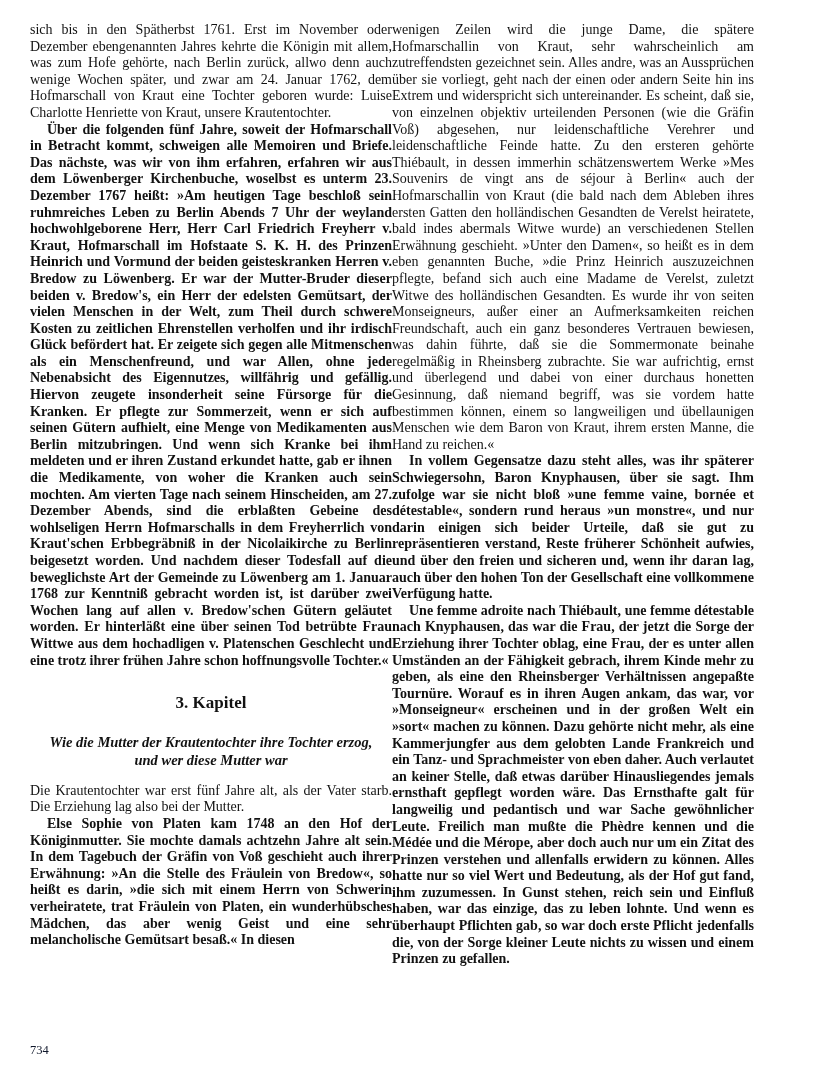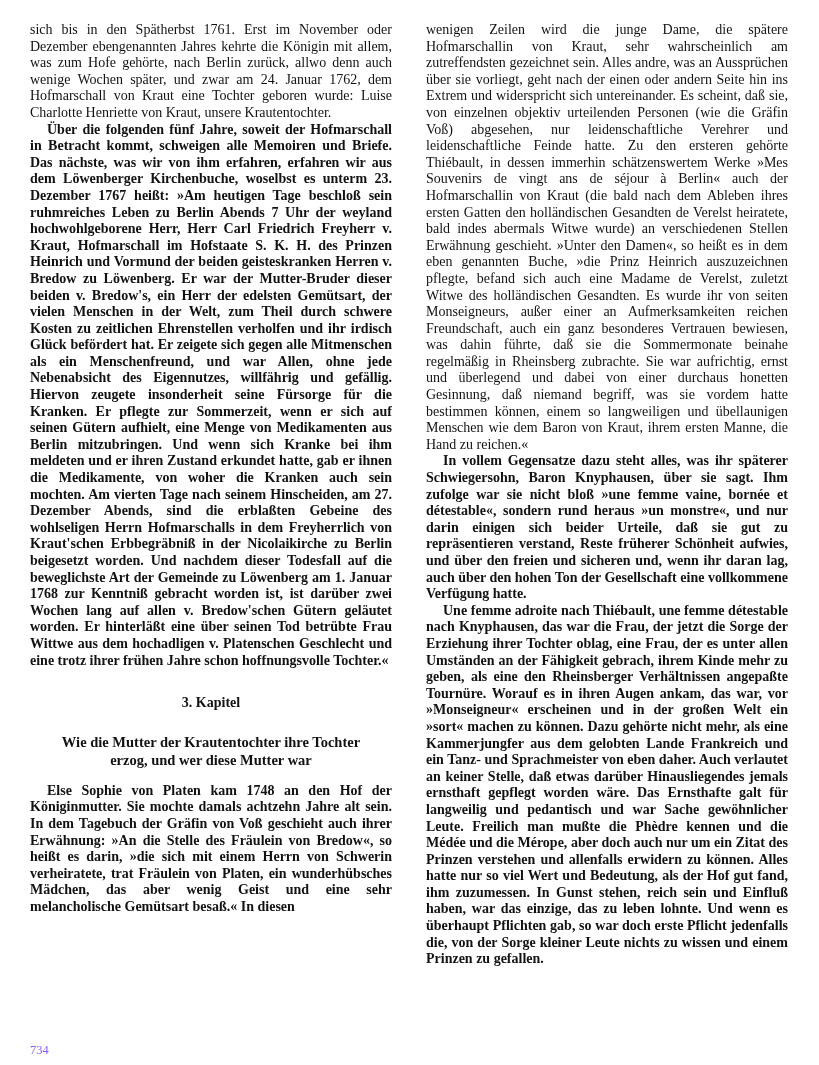--- a/index.html
+++ b/index.html
@@ -20,7 +20,6 @@
   }
   .columns {
     display: flex;
-    gap: 34px;
     height: 1016px;
     overflow: hidden;
   }

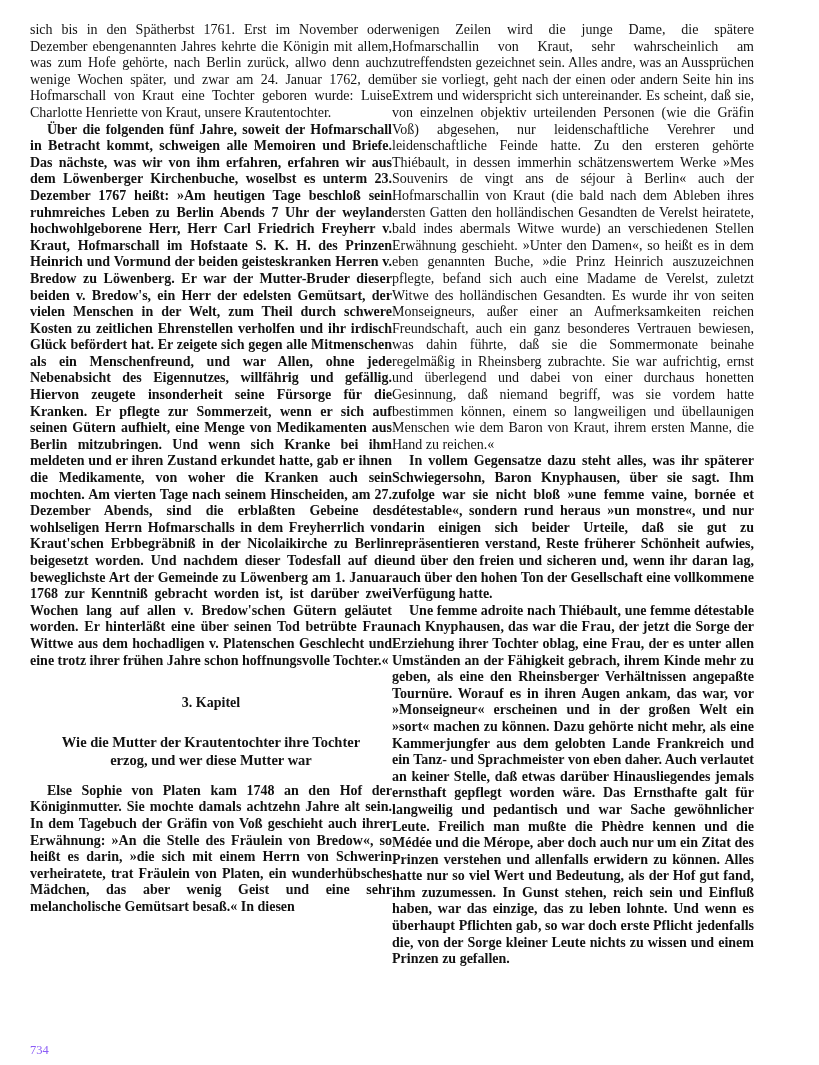--- a/index.html
+++ b/index.html
@@ -40,7 +40,7 @@
   .chapter-heading {
     text-align: center;
     font-weight: bold;
-    font-size: 14px;
+    font-size: 17px;
     margin: 26px 0 21px 0;
   }
   .section-heading {

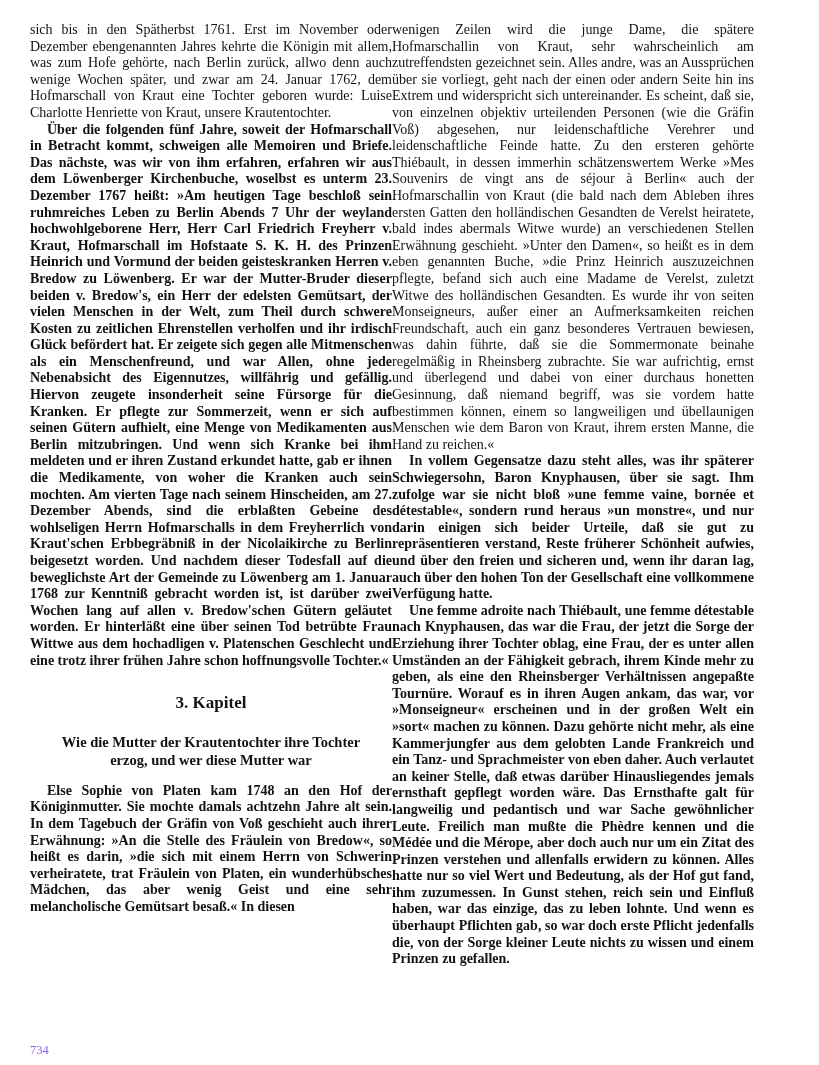--- a/index.html
+++ b/index.html
@@ -50,6 +50,7 @@
     line-height: 18px;
     margin: 0 0 14px 0;
     padding: 0 14px;
+    font-style: italic;
   }
   .page-number {
     position: absolute;

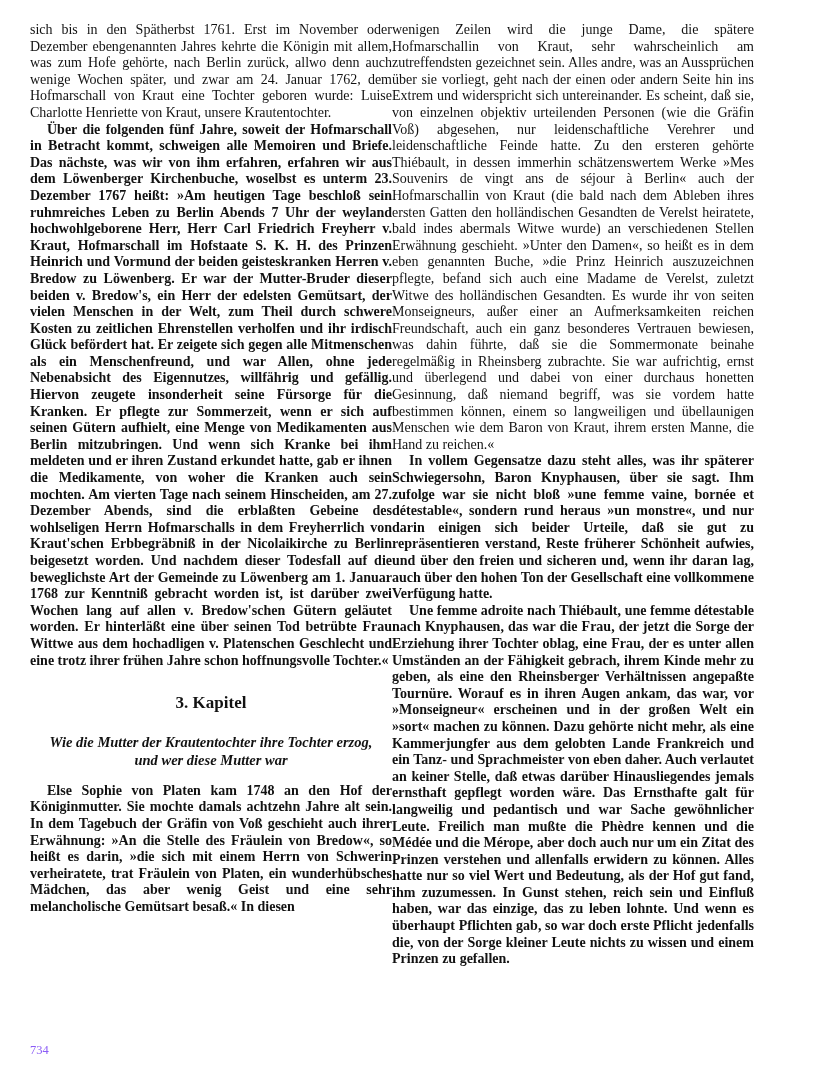--- a/index.html
+++ b/index.html
@@ -71,6 +71,7 @@
       <p class="indent">Über die folgenden fünf Jahre, soweit der Hofmarschall in Betracht kommt, schweigen alle Memoiren und Briefe. Das nächste, was wir von ihm erfahren, erfahren wir aus dem Löwenberger Kirchenbuche, woselbst es unterm 23. Dezember 1767 heißt: »Am heutigen Tage beschloß sein ruhmreiches Leben zu Berlin Abends 7 Uhr der weyland hochwohlgeborene Herr, Herr Carl Friedrich Freyherr v. Kraut, Hofmarschall im Hofstaate S. K. H. des Prinzen Heinrich und Vormund der beiden geisteskranken Herren v. Bredow zu Löwenberg. Er war der Mutter-Bruder dieser beiden v. Bredow's, ein Herr der edelsten Gemütsart, der vielen Menschen in der Welt, zum Theil durch schwere Kosten zu zeitlichen Ehrenstellen verholfen und ihr irdisch Glück befördert hat. Er zeigete sich gegen alle Mitmenschen als ein Menschenfreund, und war Allen, ohne jede Nebenabsicht des Eigennutzes, willfährig und gefällig. Hiervon zeugete insonderheit seine Fürsorge für die Kranken. Er pflegte zur Sommerzeit, wenn er sich auf seinen Gütern aufhielt, eine Menge von Medikamenten aus Berlin mitzubringen. Und wenn sich Kranke bei ihm meldeten und er ihren Zustand erkundet hatte, gab er ihnen die Medikamente, von woher die Kranken auch sein mochten. Am vierten Tage nach seinem Hinscheiden, am 27. Dezember Abends, sind die erblaßten Gebeine des wohlseligen Herrn Hofmarschalls in dem Freyherrlich von Kraut'schen Erbbegräbniß in der Nicolaikirche zu Berlin beigesetzt worden. Und nachdem dieser Todesfall auf die beweglichste Art der Gemeinde zu Löwenberg am 1. Januar 1768 zur Kenntniß gebracht worden ist, ist darüber zwei Wochen lang auf allen v. Bredow'schen Gütern geläutet worden. Er hinterläßt eine über seinen Tod betrübte Frau Wittwe aus dem hochadligen v. Platenschen Geschlecht und eine trotz ihrer frühen Jahre schon hoffnungsvolle Tochter.«</p>
       <h3 class="chapter-heading">3. Kapitel</h3>
       <h4 class="section-heading">Wie die Mutter der Krautentochter ihre Tochter erzog, und wer diese Mutter war</h4>
+      <p>Die Krautentochter war erst fünf Jahre alt, als der Vater starb. Die Erziehung lag also bei der Mutter.</p>
       <p class="indent">Else Sophie von Platen kam 1748 an den Hof der Königinmutter. Sie mochte damals achtzehn Jahre alt sein. In dem Tagebuch der Gräfin von Voß geschieht auch ihrer Erwähnung: »An die Stelle des Fräulein von Bredow«, so heißt es darin, »die sich mit einem Herrn von Schwerin verheiratete, trat Fräulein von Platen, ein wunderhübsches Mädchen, das aber wenig Geist und eine sehr melancholische Gemütsart besaß.« In diesen</p>
     </div>
 

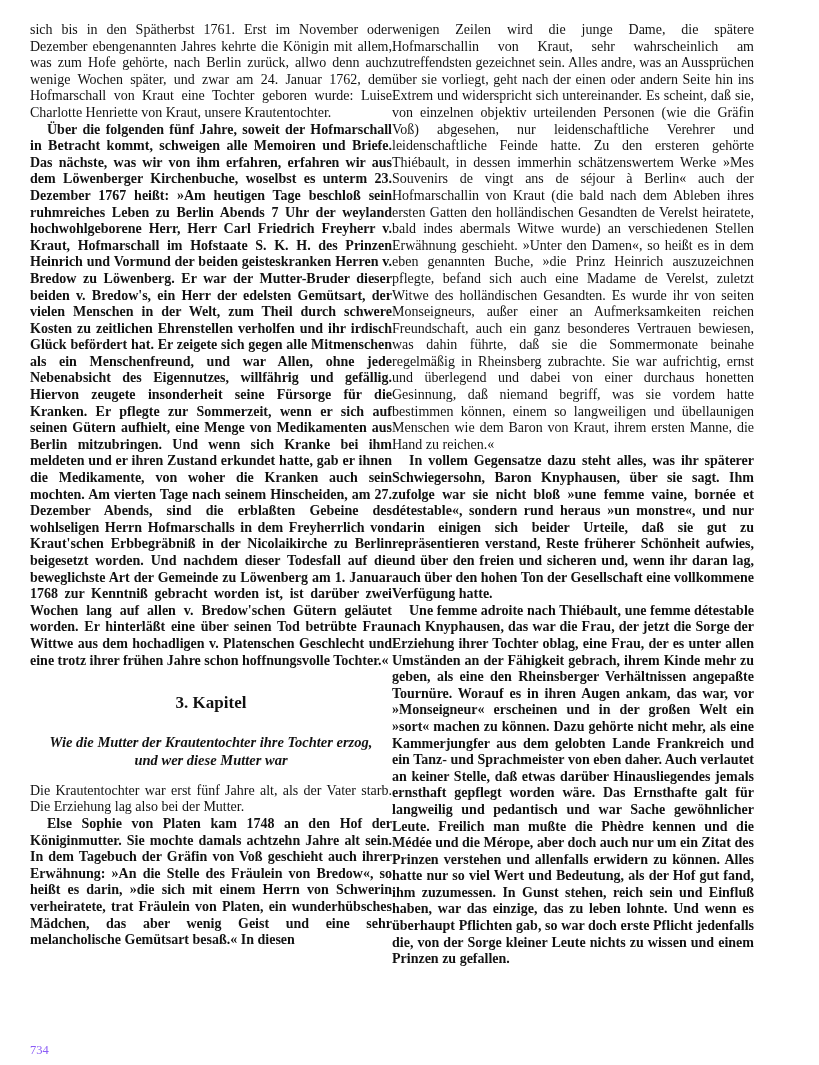--- a/index.html
+++ b/index.html
@@ -57,7 +57,7 @@
     left: 30px;
     bottom: 7px;
     font-size: 12.5px;
-    color: #8b5cf6;
+    color: #0f172a;
   }
 </style>
 </head>

